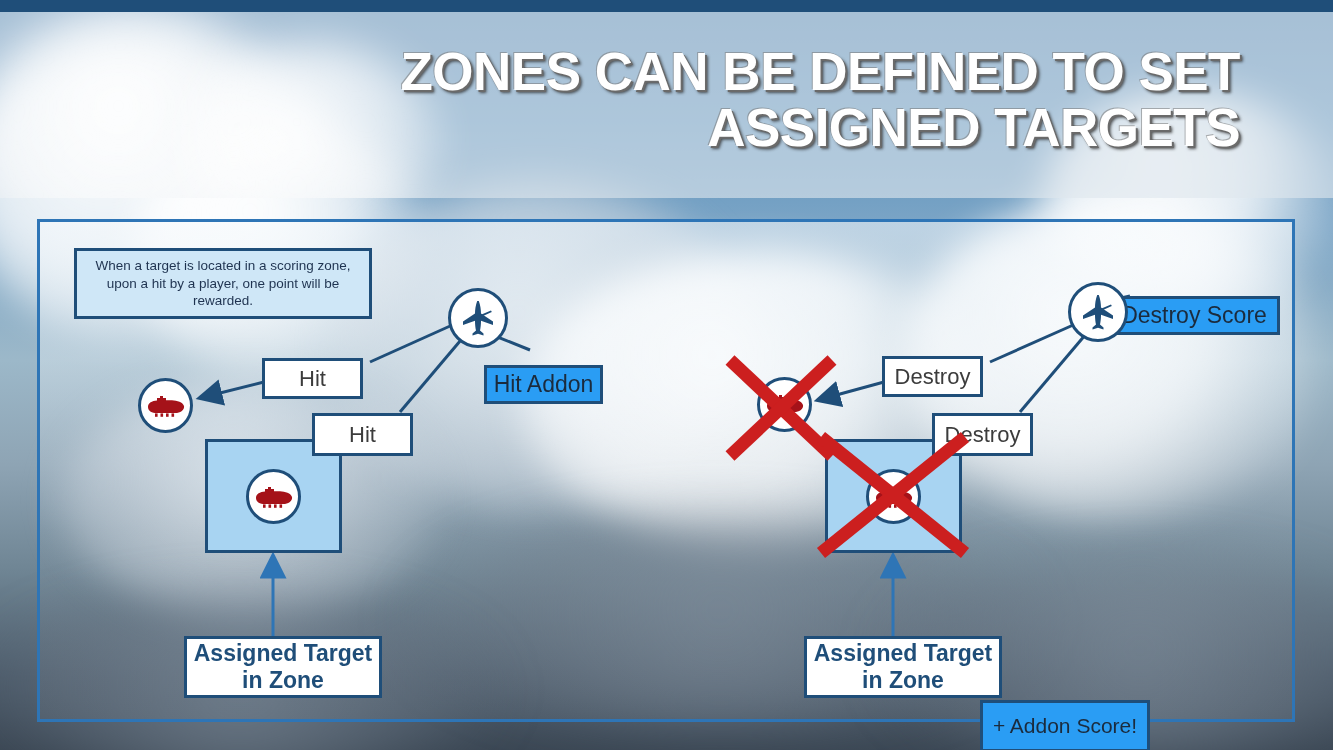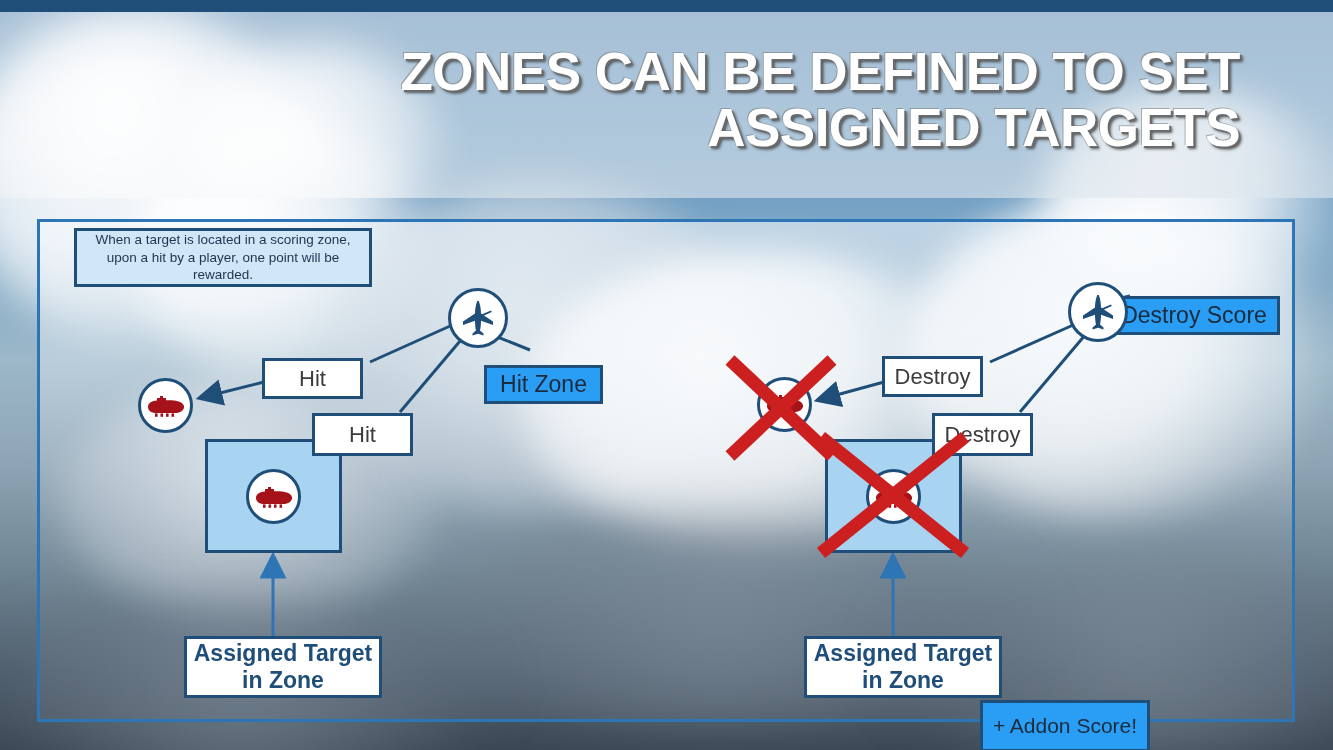--- a/index.html
+++ b/index.html
@@ -257,7 +257,7 @@
     <line x1="893" y1="636" x2="893" y2="556" stroke="#2e75b6" stroke-width="3" marker-end="url(#arwup)"></line>
   </svg>
 
-  <div class="box box-info" style="left:74px; top:228px; width:298px; height:59px;">When a target is located in a scoring zone, upon a hit by a player, one point will be rewarded.</div>
+  <div class="box box-info" style="left:74px; top:248px; width:298px; height:71px;">When a target is located in a scoring zone, upon a hit by a player, one point will be rewarded.</div>
 
   <div class="token" style="left:448px; top:288px; width:60px; height:60px;">
     <svg width="40" height="40" viewBox="0 0 40 40">

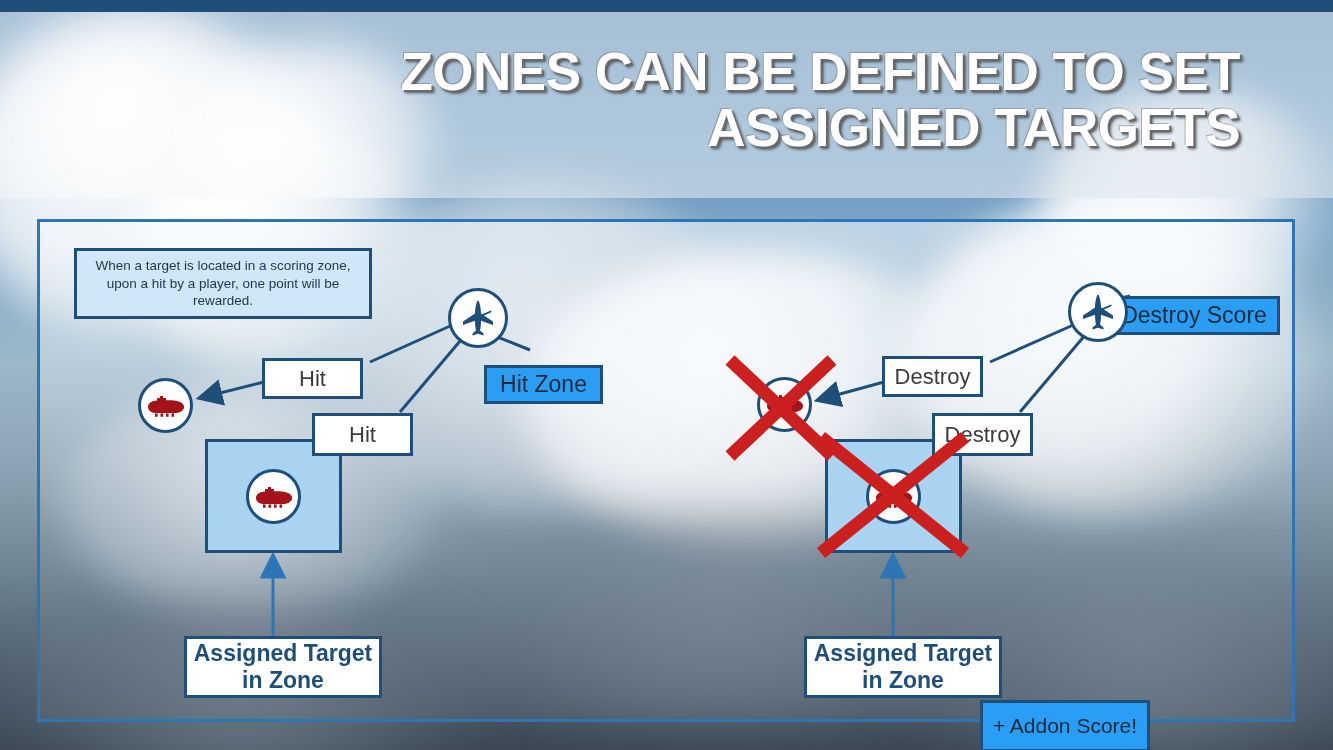--- a/index.html
+++ b/index.html
@@ -266,7 +266,7 @@
     </svg>
   </div>
 
-  <div class="box box-blue" style="left:484px; top:337px; width:119px; height:39px;">Hit Zone</div>
+  <div class="box box-blue" style="left:484px; top:337px; width:119px; height:39px;">Hit Addon</div>
 
   <div class="box box-white" style="left:262px; top:358px; width:101px; height:41px;">Hit</div>
 

